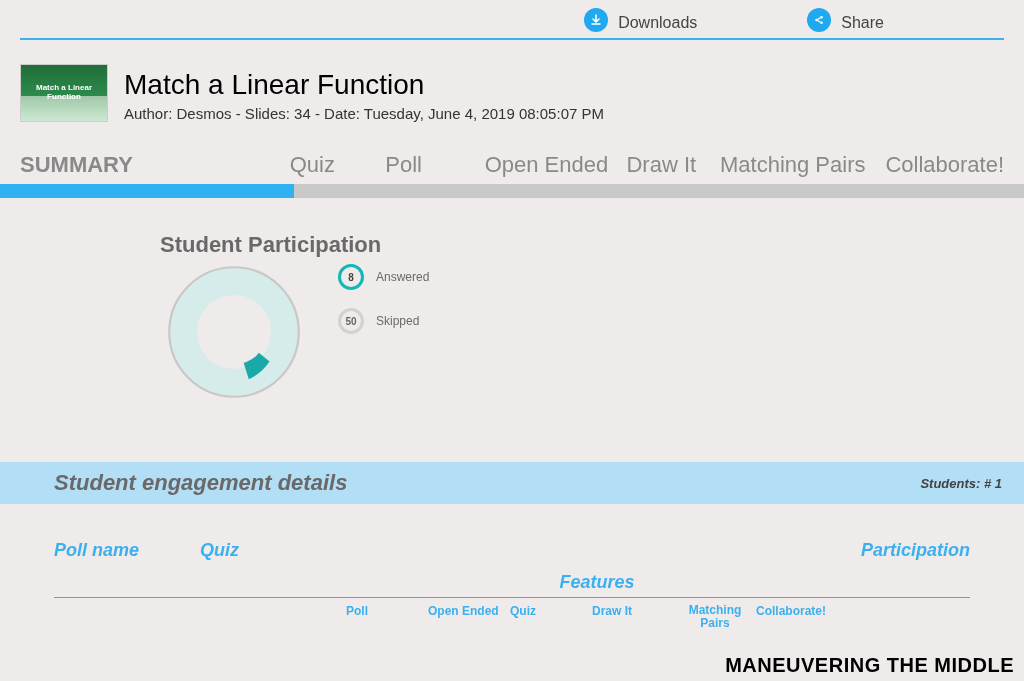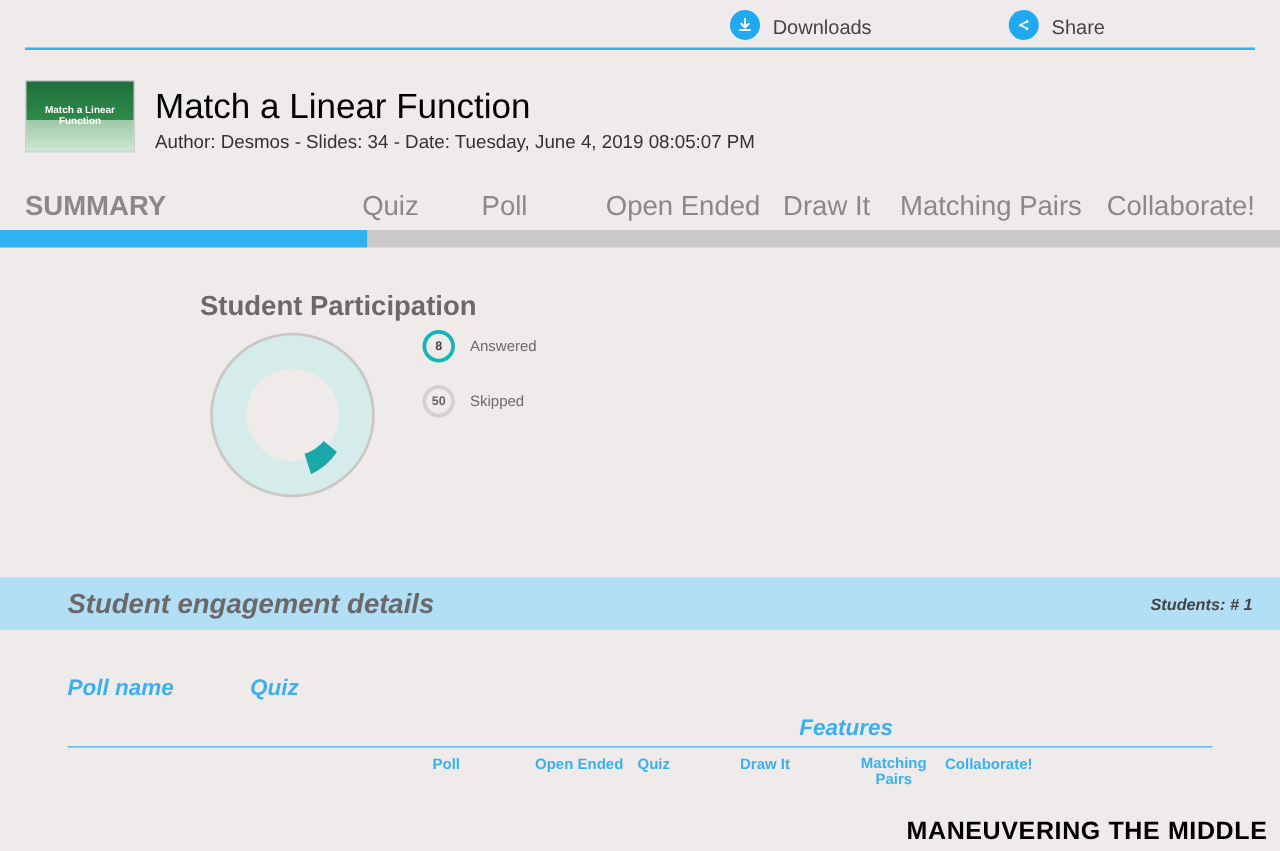--- a/index.html
+++ b/index.html
@@ -298,6 +298,7 @@
   <div class="col-nick">Poll name</div>
   <div class="col-other">Quiz</div>
   <div class="col-features">Features</div>
+  <div class="col-participation">Participation</div>
 </div>
 <hr class="details-rule">
 <div class="features-sub">

